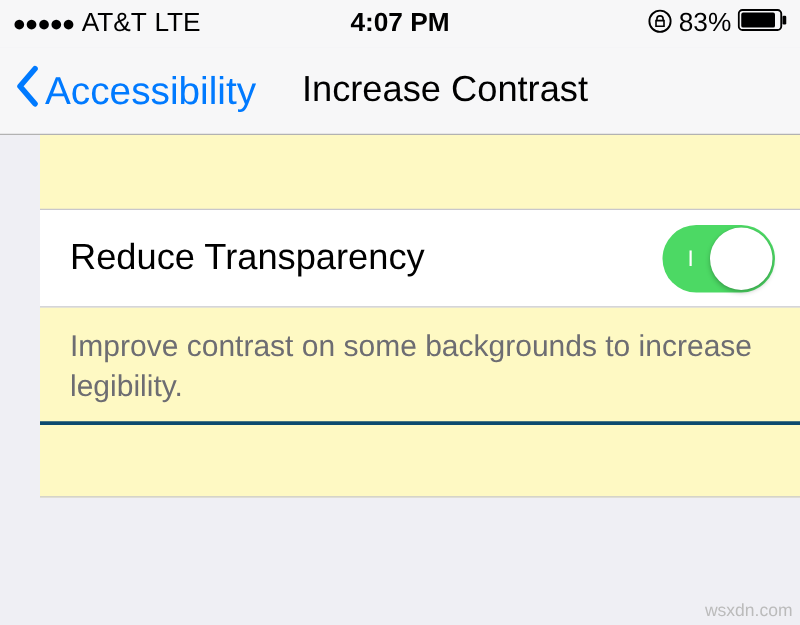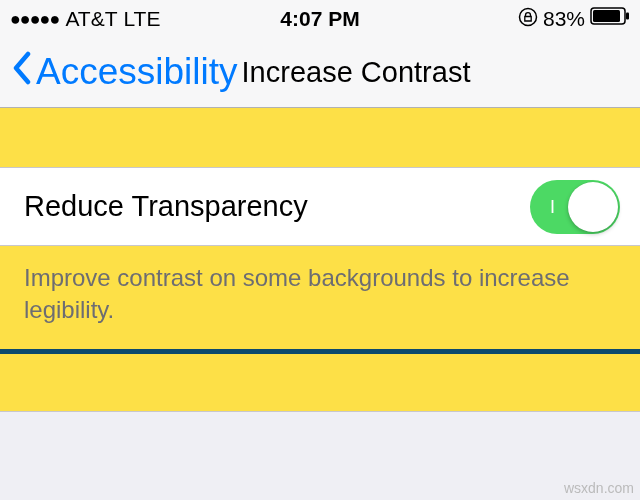--- a/index.html
+++ b/index.html
@@ -59,9 +59,9 @@
     }
     .back-button {
       display: flex;
-      align-items: flex-start;
+      align-items: center;
       color: #007aff;
-      font-size: 37px;
+      font-size: 31px;
       font-weight: 400;
       gap: 4px;
     }

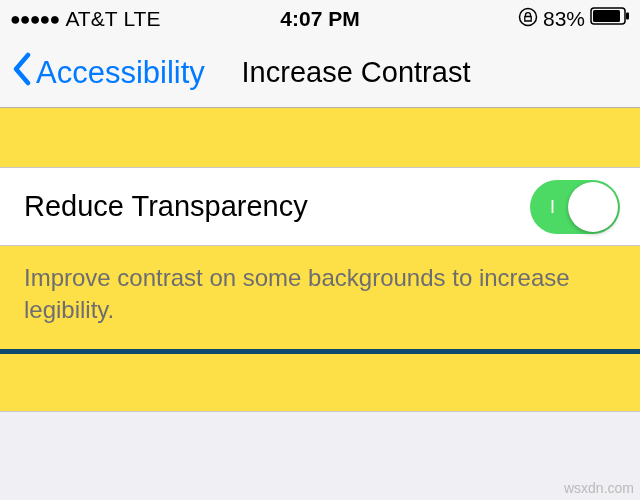--- a/index.html
+++ b/index.html
@@ -78,7 +78,8 @@
       margin-left: 36px;
     }
     .content {
-      background: #fde047;
+      background: #fef9c3;
+      margin-left: 32px;
     }
     .spacer {
       height: 60px;

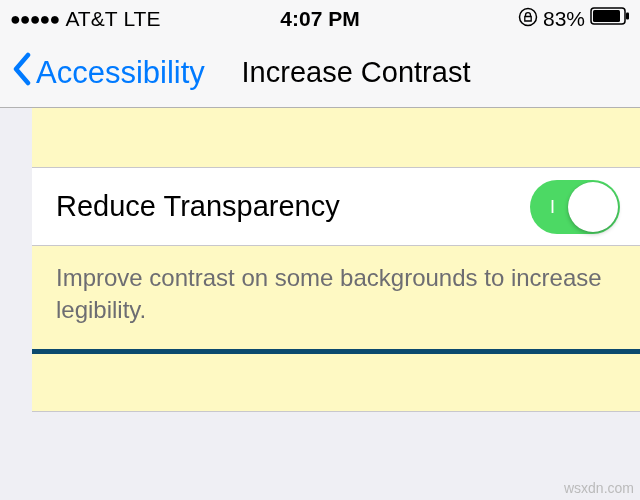--- a/index.html
+++ b/index.html
@@ -148,11 +148,11 @@
       border-radius: 50%;
     }
     .footer-text {
-      padding: 16px 24px 22px 24px;
+      padding: 16px 24px 10px 24px;
       font-size: 24px;
       color: #6d6d72;
       line-height: 1.35;
-      border-bottom: 5px solid #0c4a6e;
+      border-bottom: 3px solid #0c4a6e;
     }
     .spacer2 {
       height: 58px;

